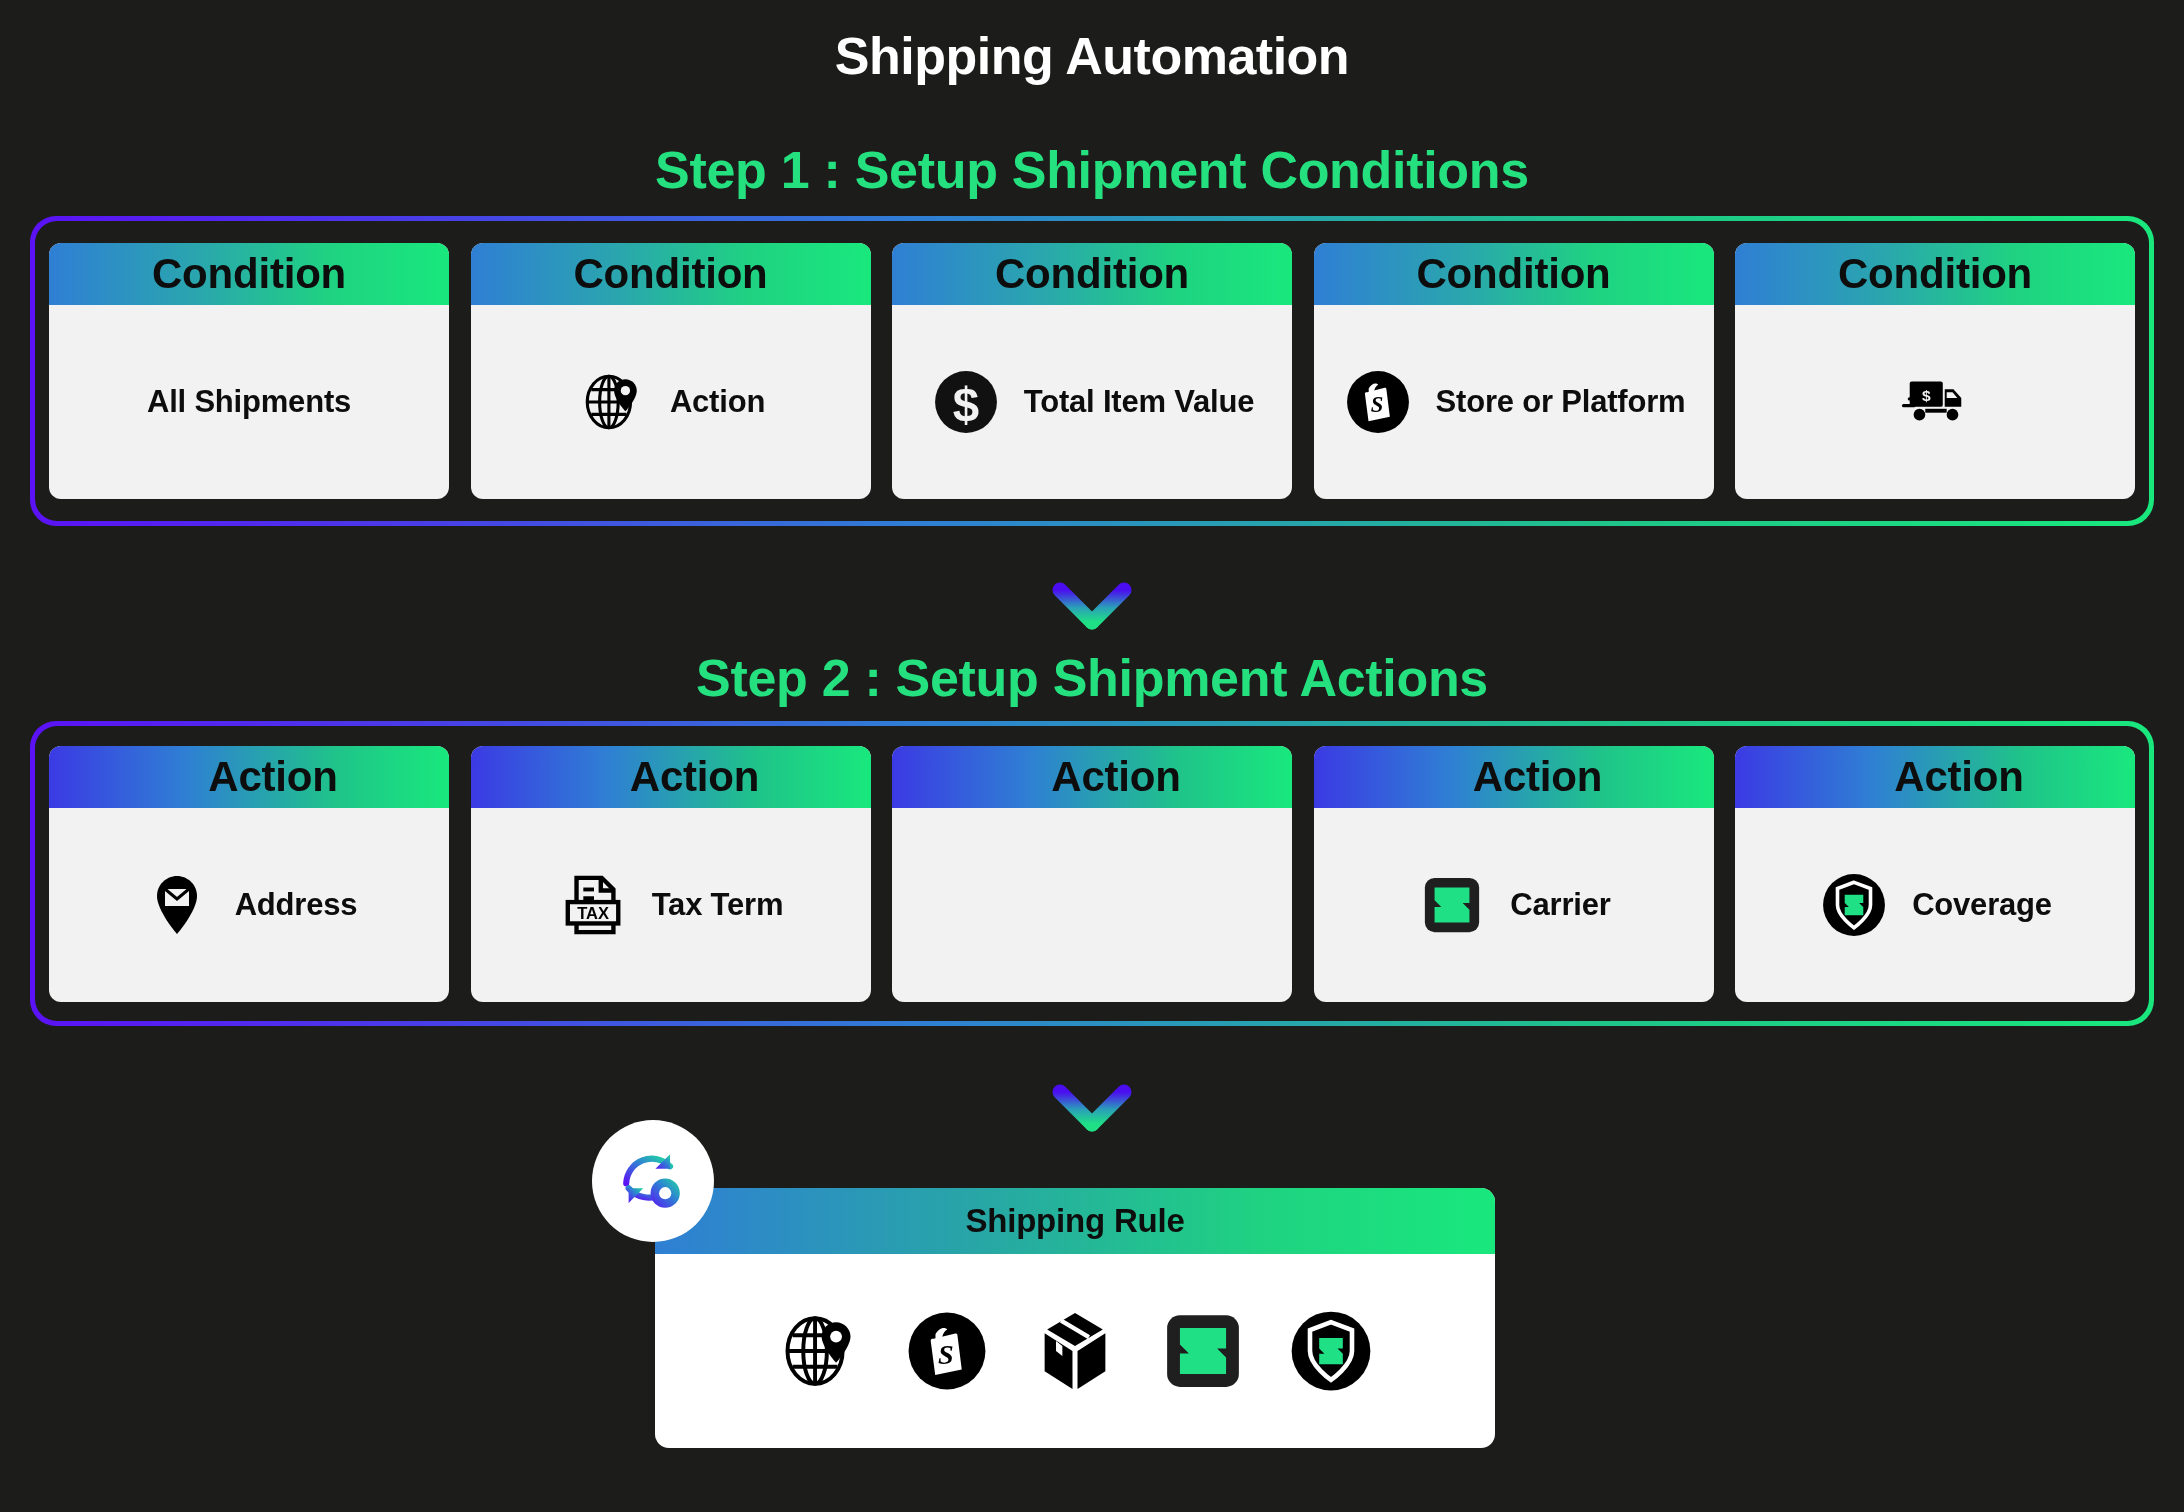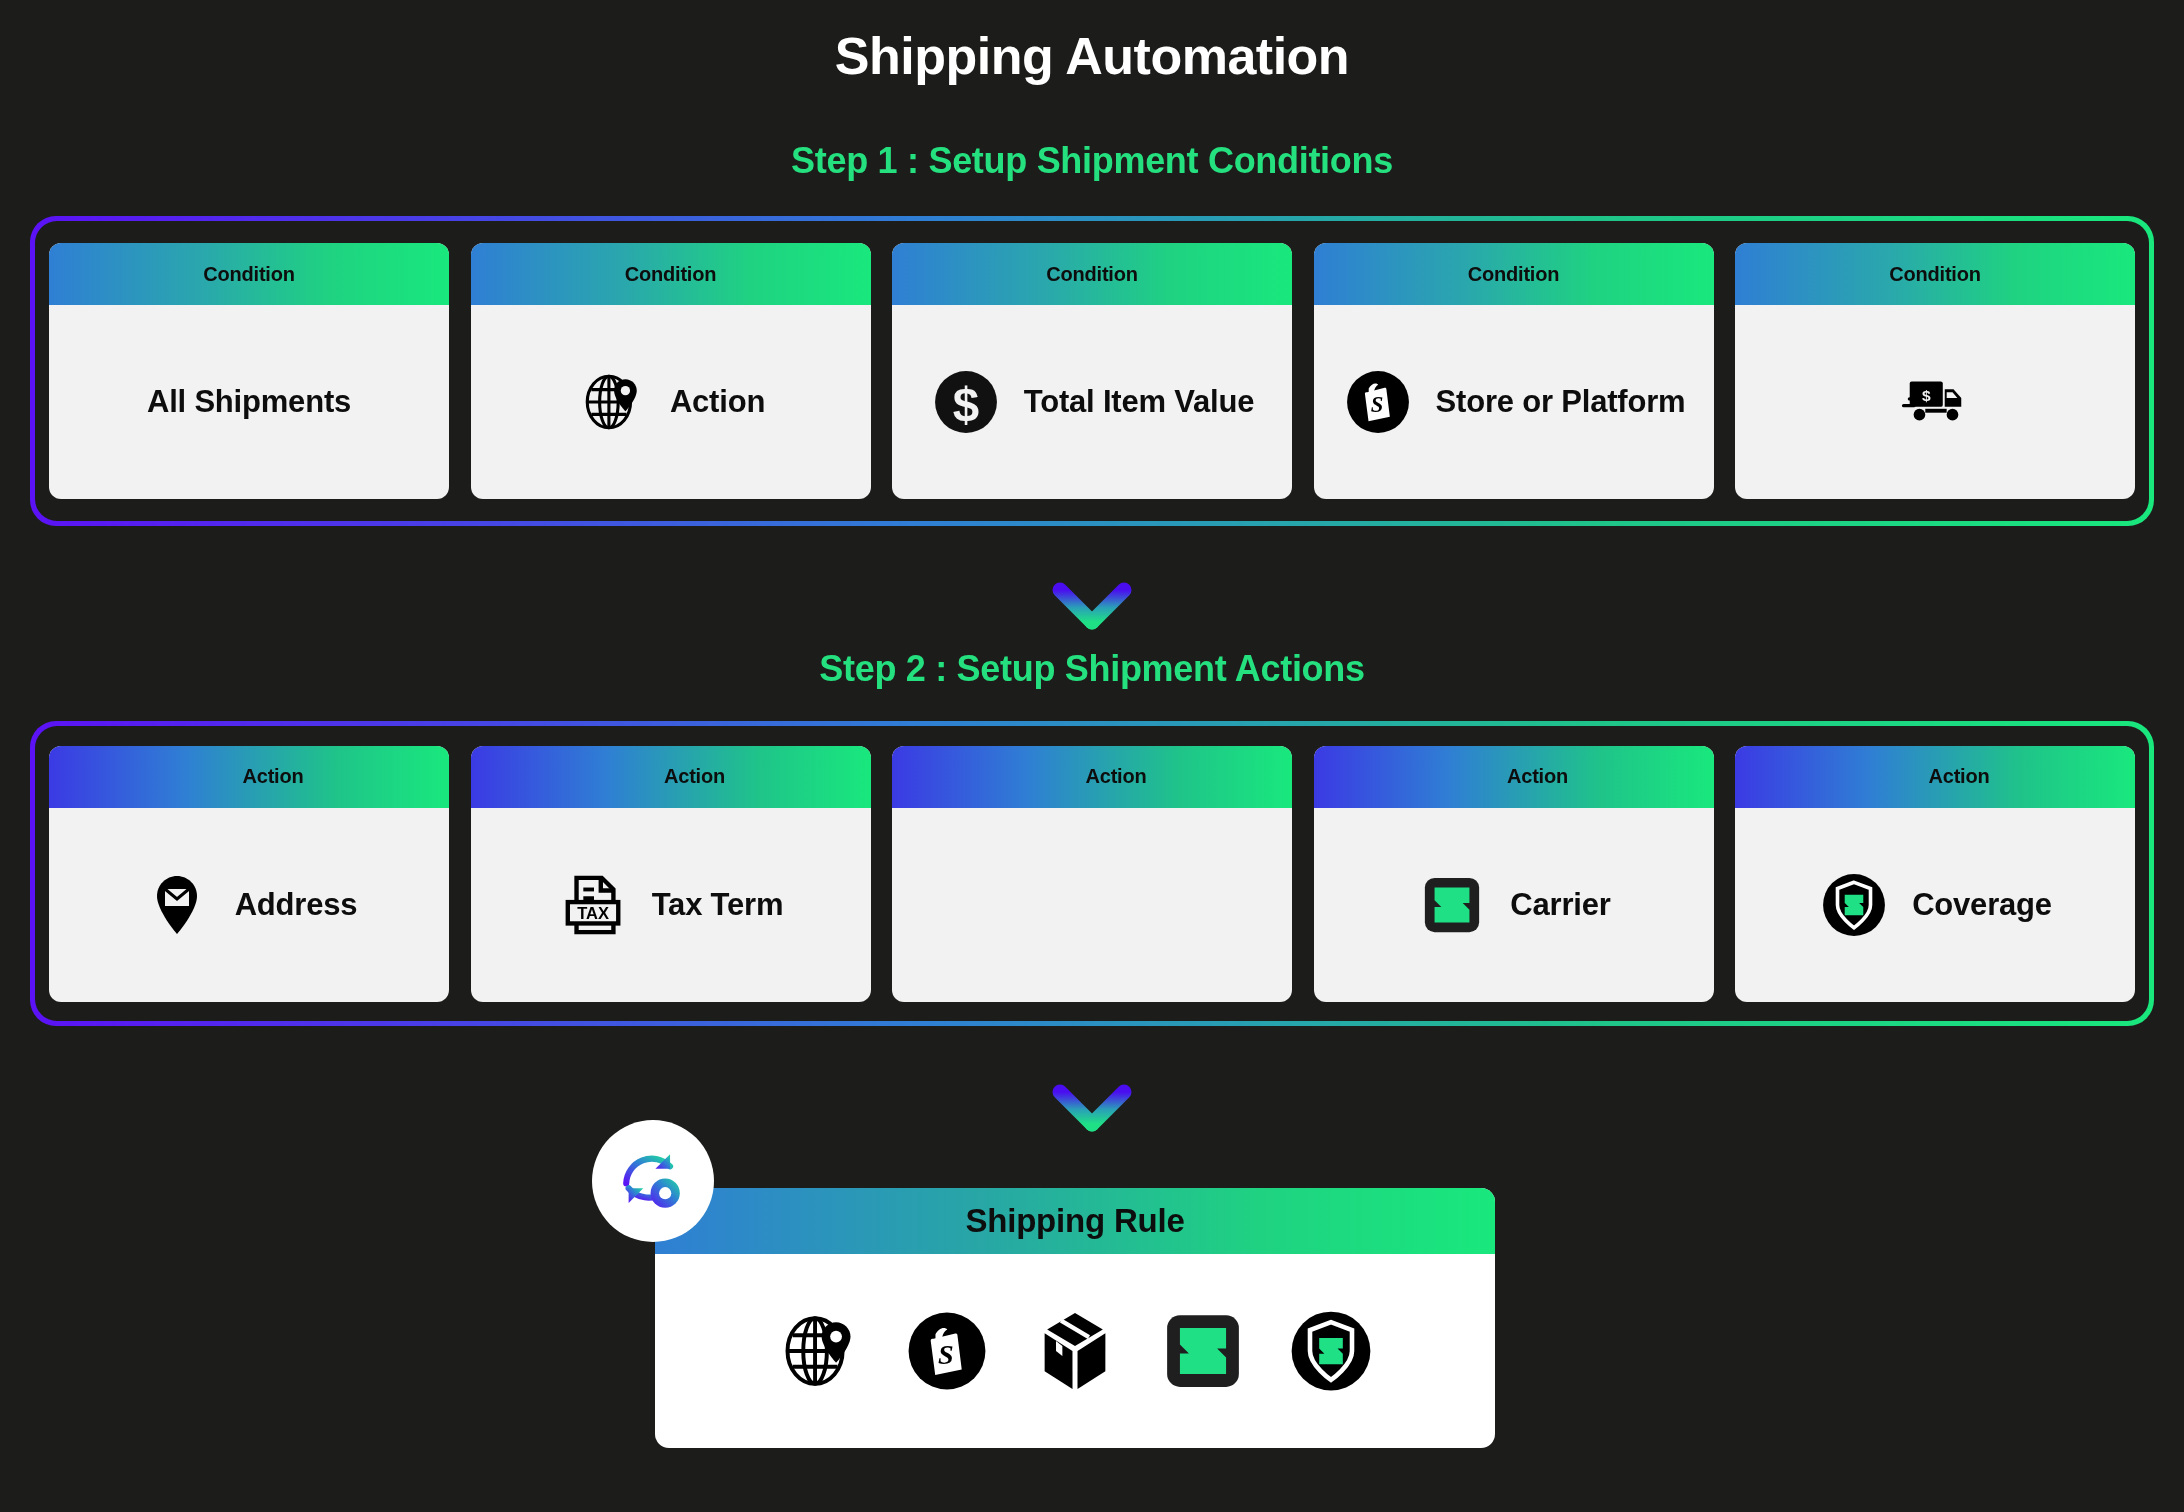--- a/index.html
+++ b/index.html
@@ -38,7 +38,7 @@
     width: 100%;
     text-align: center;
     color: #25e07f;
-    font-size: 36px;
+    font-size: 52px;
     font-weight: bold;
     letter-spacing: -0.3px;
   }

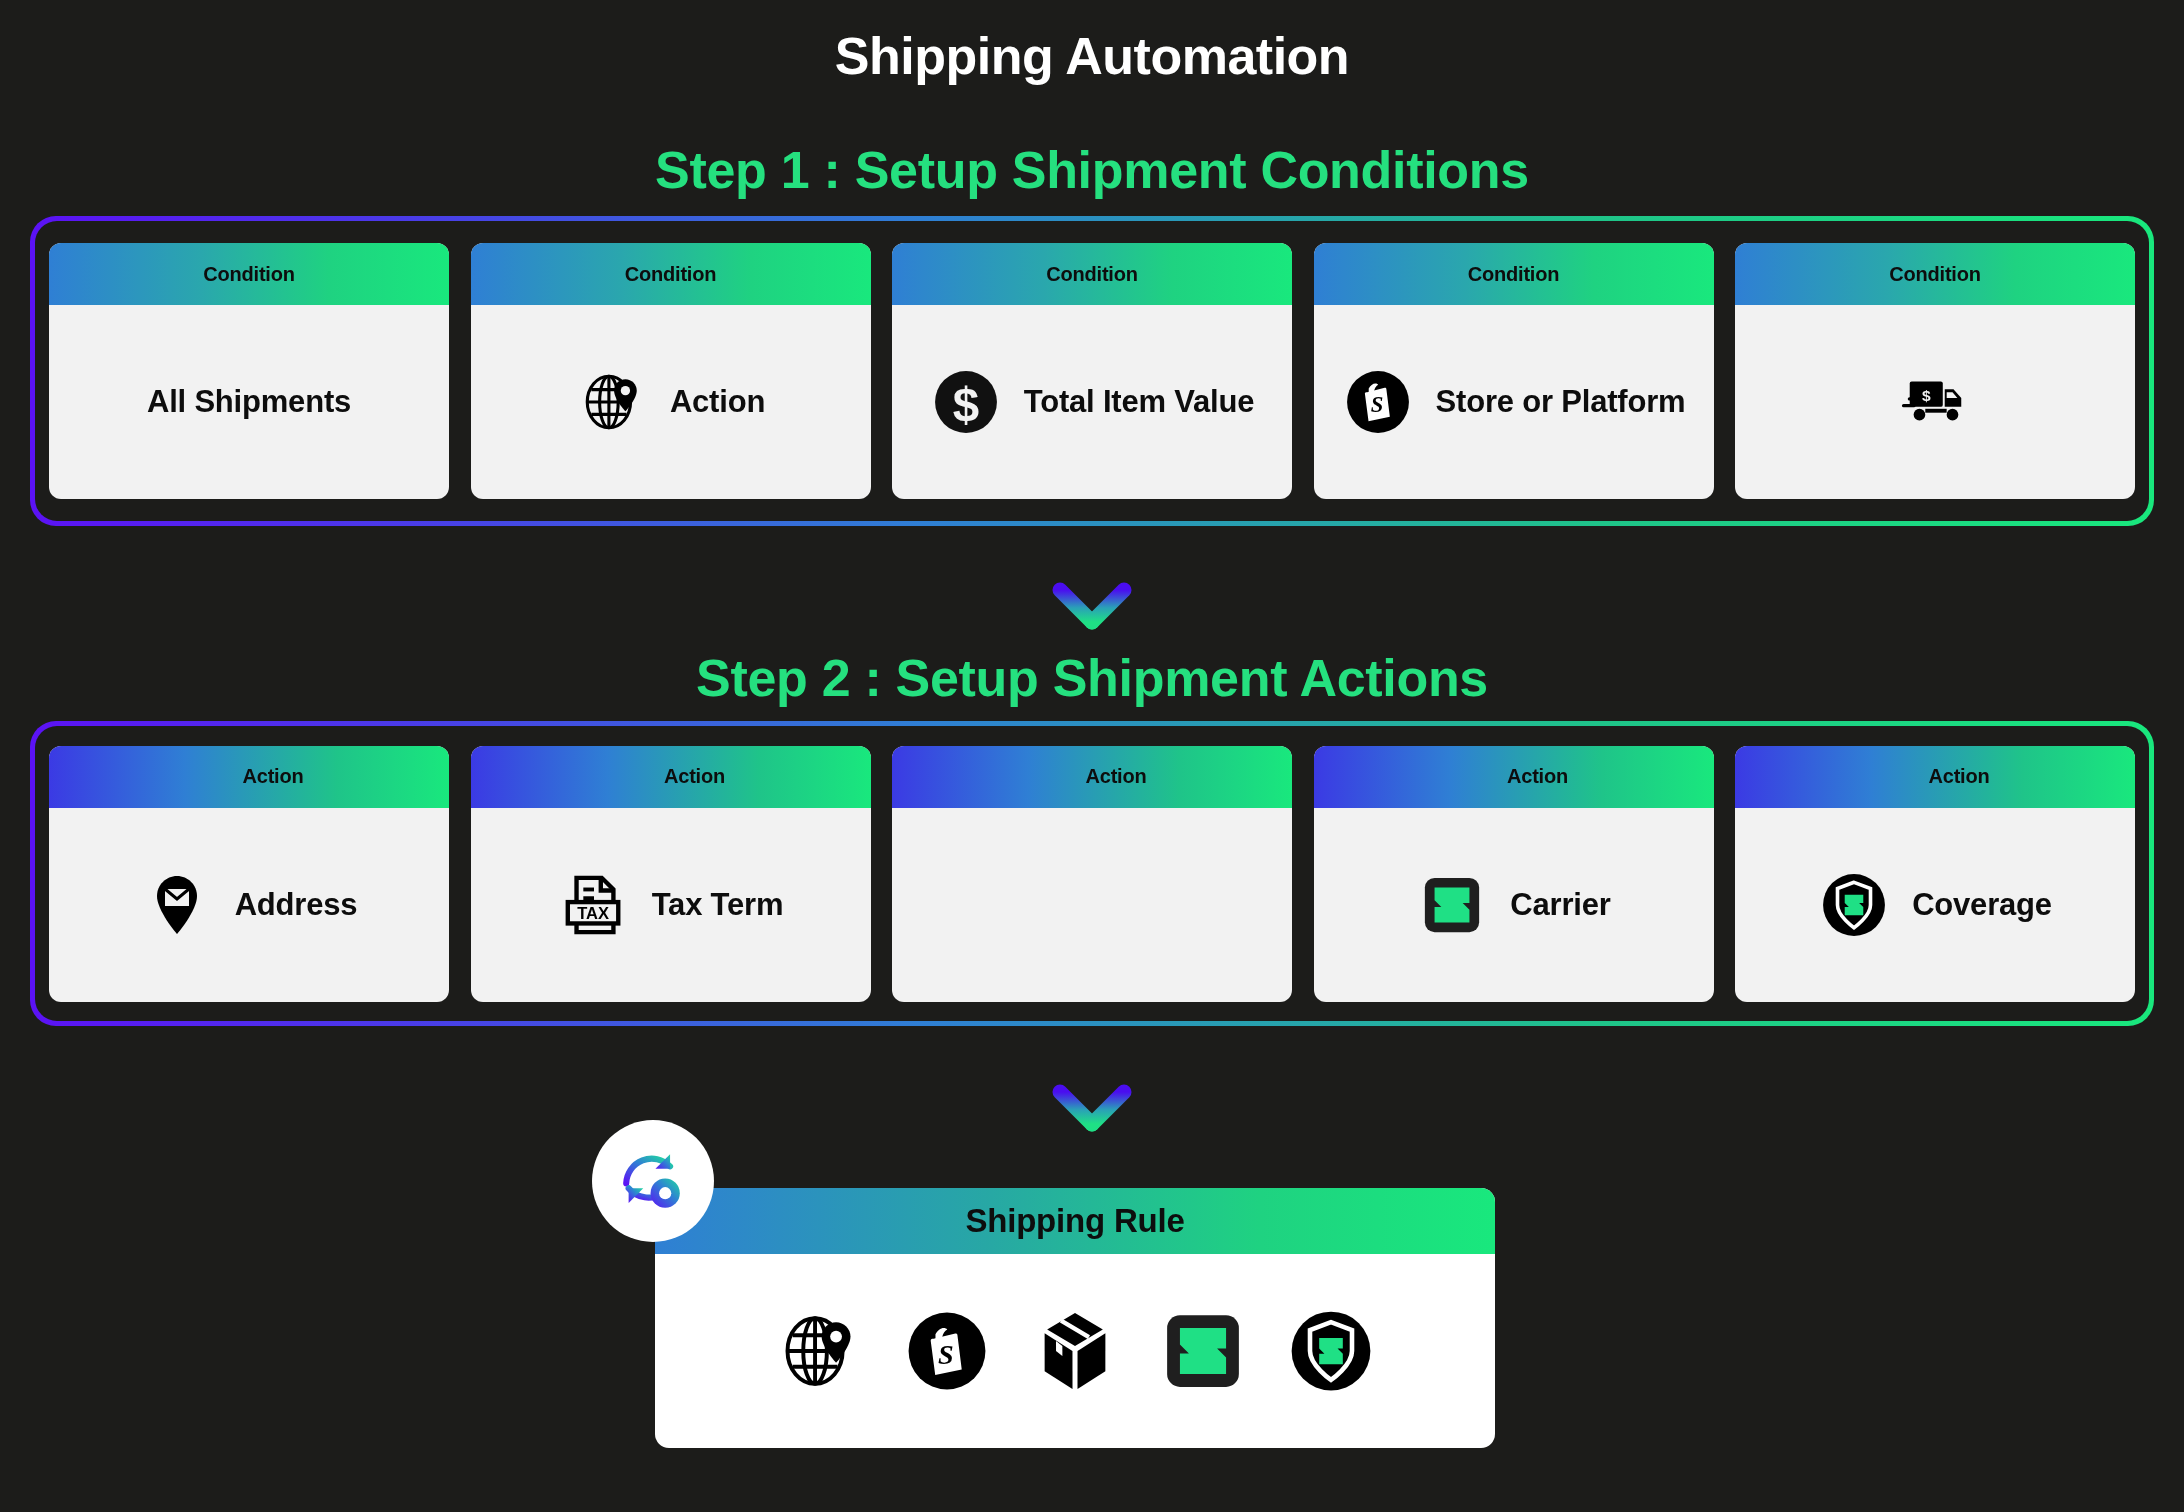--- a/index.html
+++ b/index.html
@@ -85,7 +85,7 @@
     align-items: center;
     justify-content: center;
     color: #0d0d0d;
-    font-size: 20px;
+    font-size: 42px;
     font-weight: bold;
     letter-spacing: -0.2px;
   }

